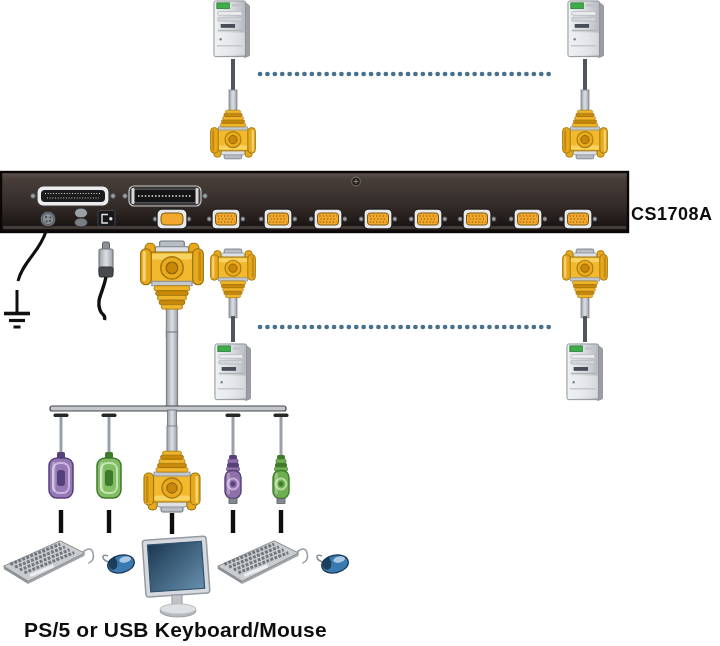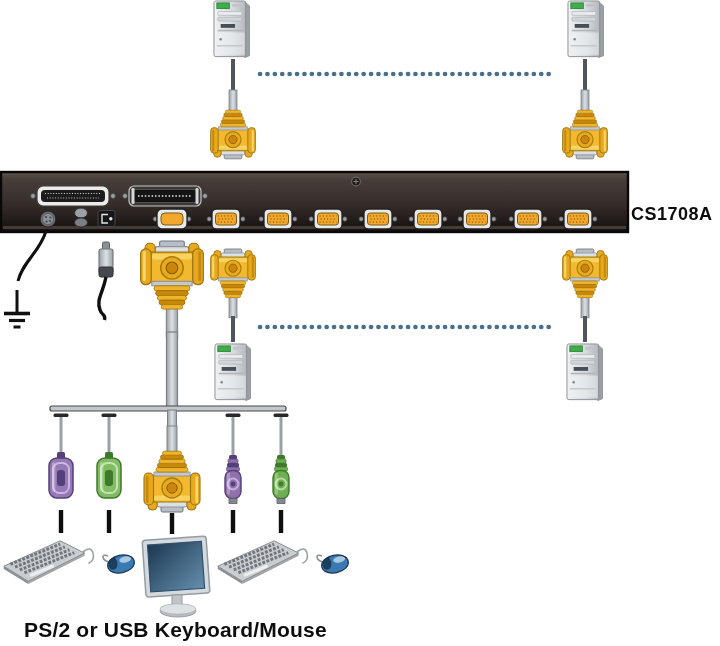--- a/index.html
+++ b/index.html
@@ -284,7 +284,7 @@
 </svg>
 
 <div class="lbl lbl-model">CS1708A</div>
-<div class="lbl lbl-caption">PS/2 or USB Keyboard/Mouse</div>
+<div class="lbl lbl-caption">PS/5 or USB Keyboard/Mouse</div>
 
 </div>
 

